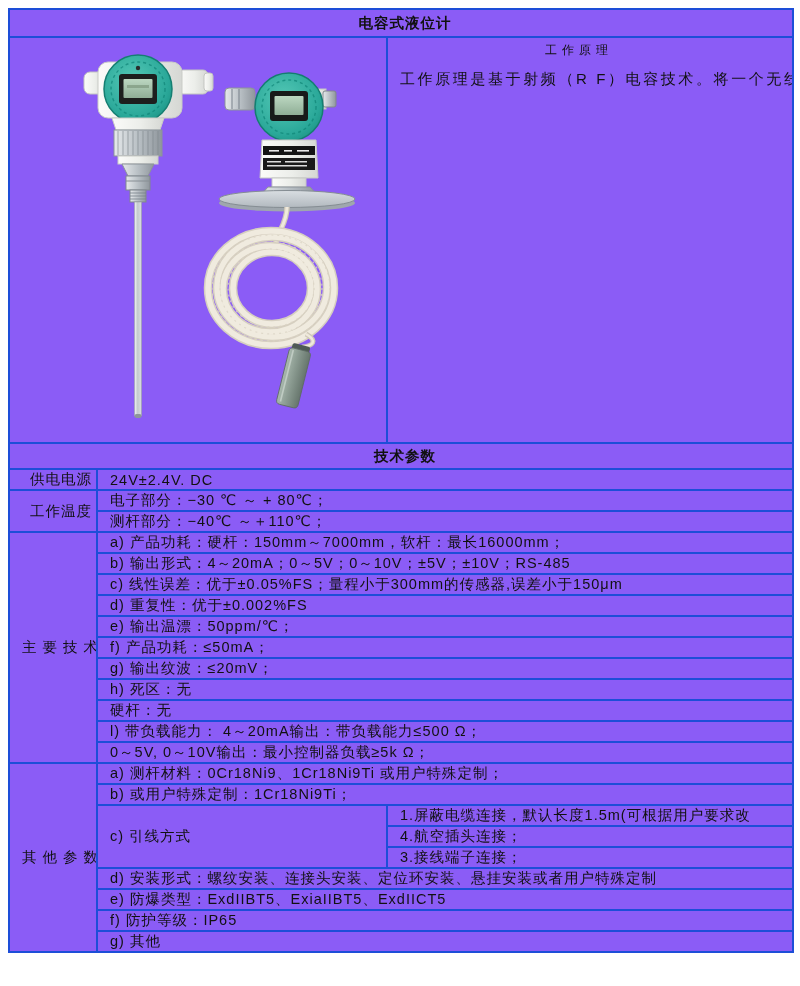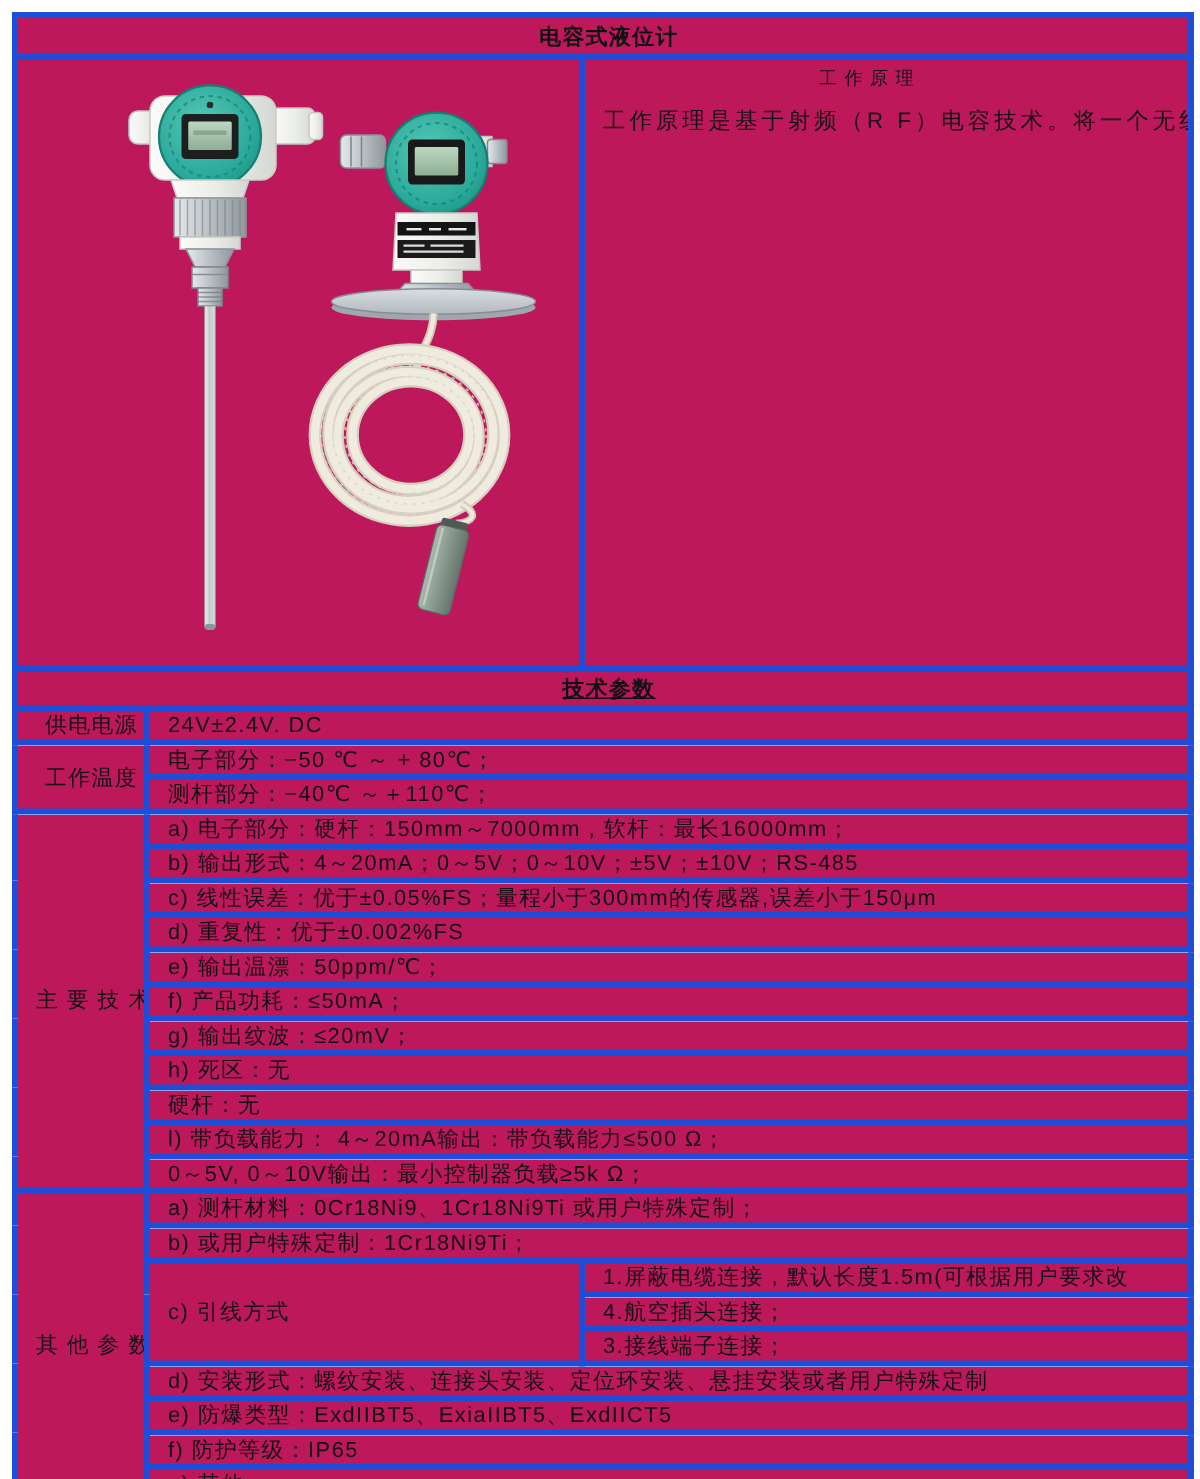--- a/index.html
+++ b/index.html
@@ -14,13 +14,13 @@
     border:2px solid #000;
   }
   table.doc td{
-    border:4px solid #1d4ed8;
+    border:2px solid #1d4ed8;
     padding:0 4px 0 12px;
     font-size:14.5px;
     letter-spacing:1px;
     overflow:hidden;
     white-space:nowrap;
-    background:#be185d;
+    background:#8b5cf6;
     margin-left:48px;
   }
   tr.h-title{height:28px;}

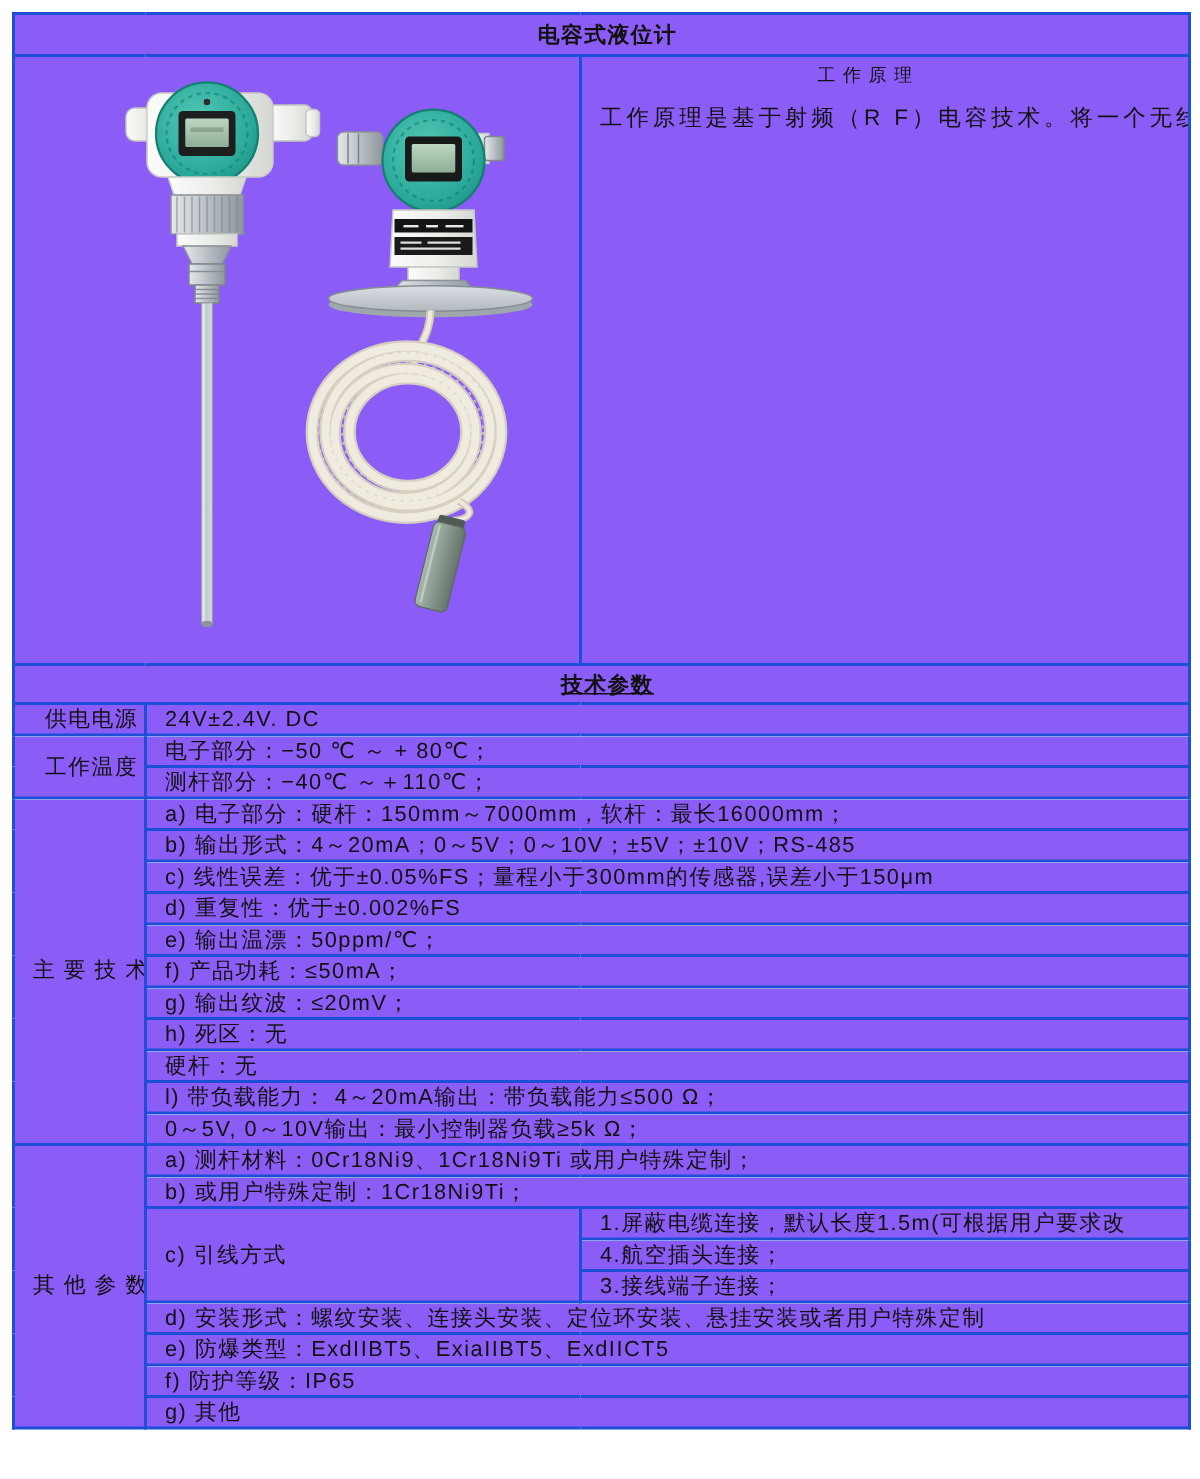--- a/index.html
+++ b/index.html
@@ -25,7 +25,7 @@
   }
   tr.h-title{height:28px;}
   tr.h-image{height:404px;}
-  tr.h-sect{height:26px;text-decoration:underline;}
+  tr.h-sect{height:26px;}
   tr.r{height:20px;}
   td.title{
     background:#e8f2fb;text-align:center;

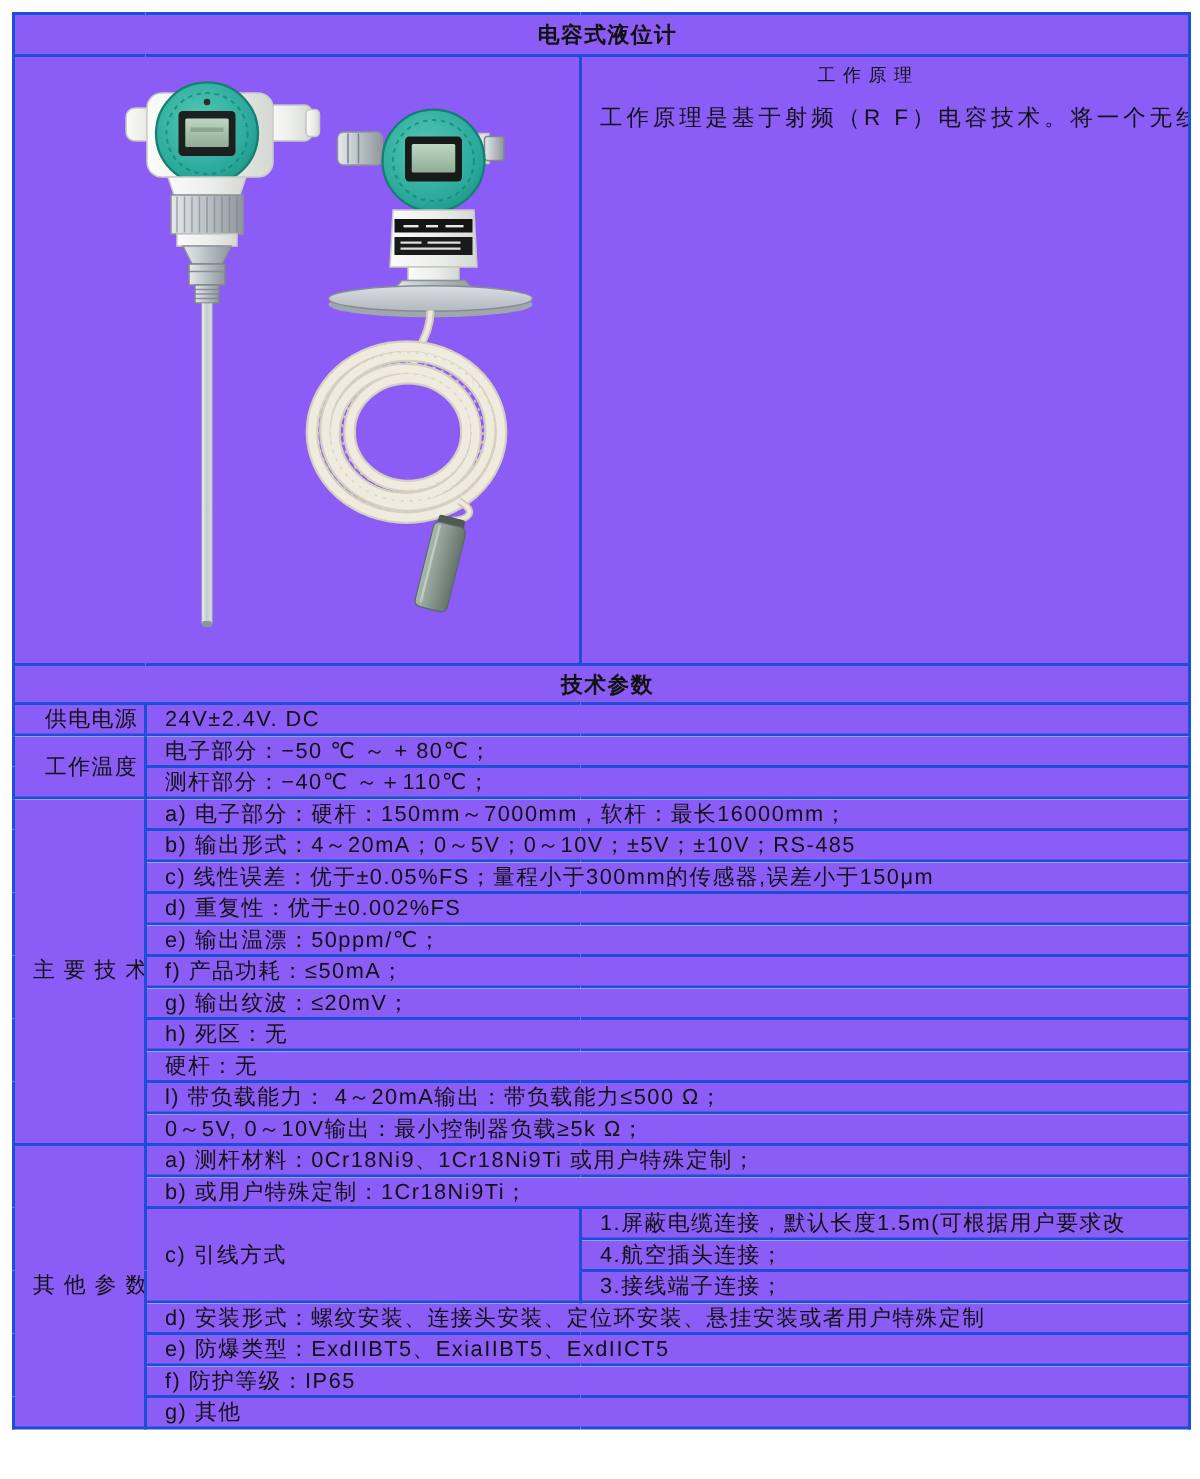--- a/index.html
+++ b/index.html
@@ -223,7 +223,7 @@
 
   <tr class="r">
     <td class="lbl" rowspan="2">工作温度</td>
-    <td colspan="2">电子部分：−50 ℃ ～ + 80℃；</td>
+    <td colspan="2">电子部分：−30 ℃ ～ + 80℃；</td>
   </tr>
   <tr class="r">
     <td colspan="2">测杆部分：−40℃ ～＋110℃；</td>

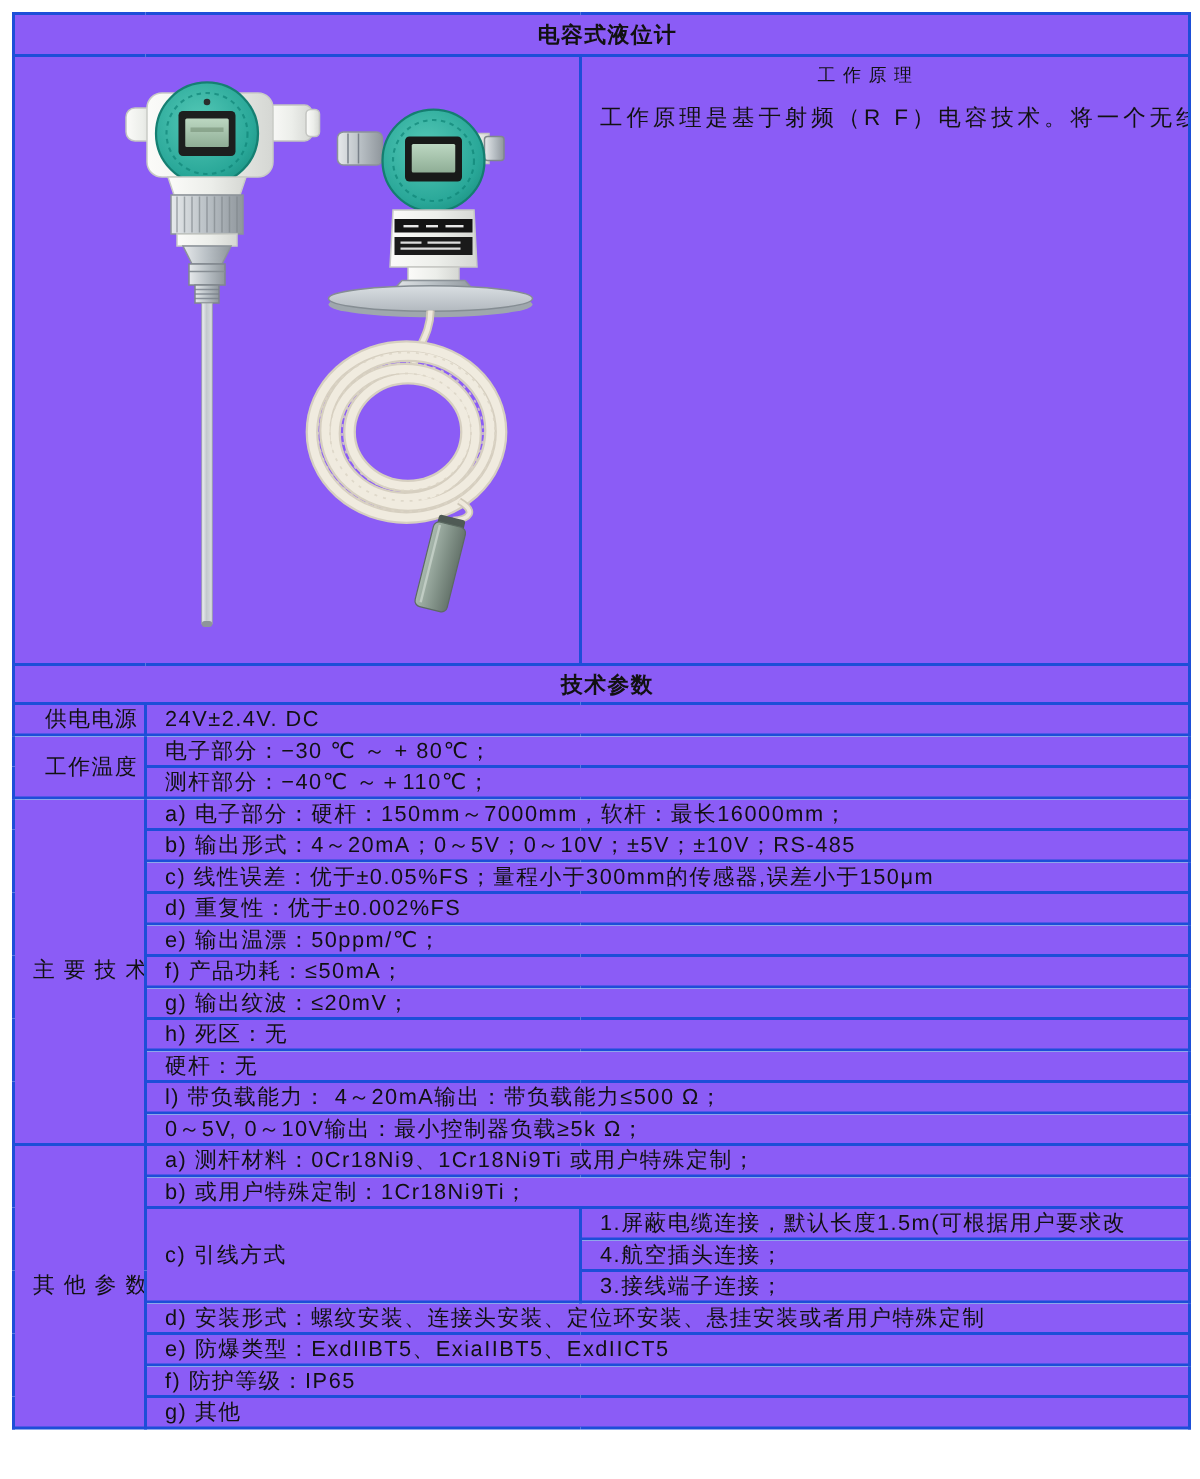--- a/index.html
+++ b/index.html
@@ -238,7 +238,7 @@
 能
 指
 标</td>
-    <td colspan="2">a) 电子部分：硬杆：150mm～7000mm，软杆：最长16000mm；</td>
+    <td colspan="2">a) 产品功耗：硬杆：150mm～7000mm，软杆：最长16000mm；</td>
   </tr>
   <tr class="r">
           <td colspan="2">b) 输出形式：4～20mA；0～5V；0～10V；±5V；±10V；RS-485</td>

